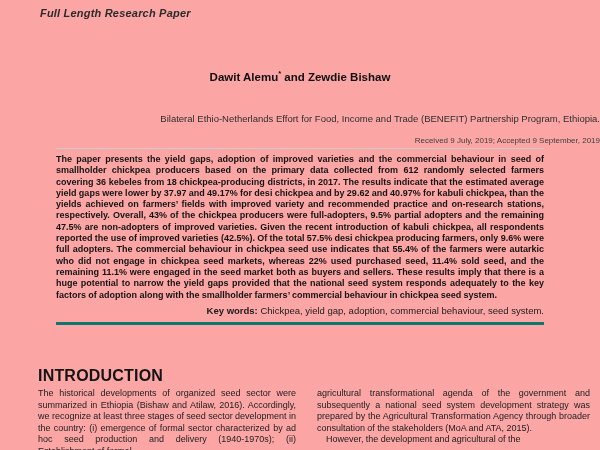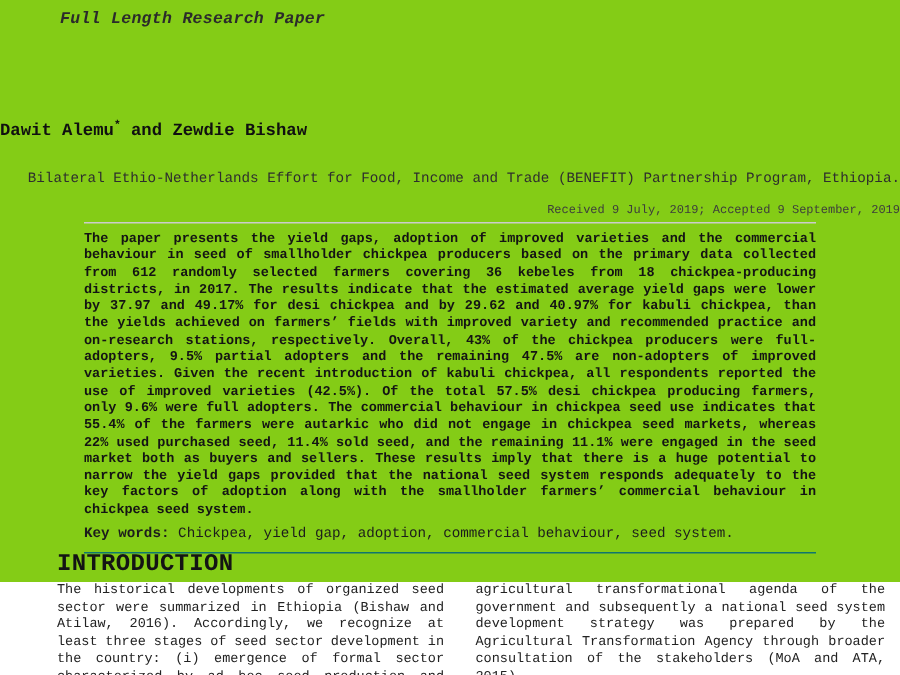--- a/index.html
+++ b/index.html
@@ -10,7 +10,7 @@
     color:#1a1a1a;
     -webkit-font-smoothing:antialiased;
   }
-  .page { position:relative; width:600px; height:388px; background:#84cc16;font-family:Liberation Mono, monospace; }
+  .page { position:relative; width:600px; height:450px; background:#fca5a5; }
 
   .kicker {
     position:absolute; left:40px; top:7px;

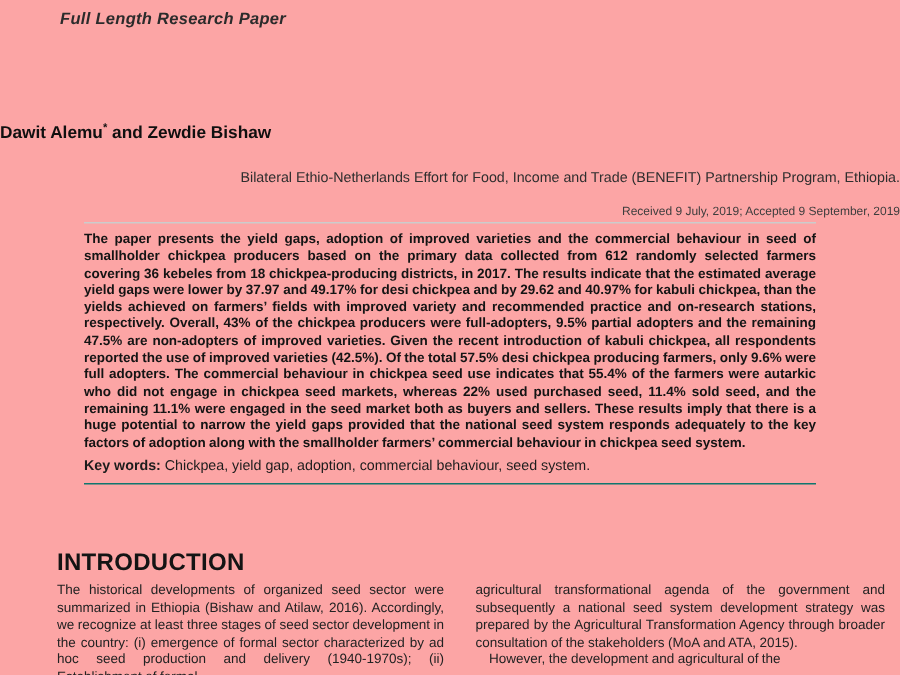--- a/index.html
+++ b/index.html
@@ -23,8 +23,8 @@
     line-height:22px; color:#0d0d0d; letter-spacing:0.1px;
   }
   .authors {
-    position:absolute; left:0; right:0; top:80px;
-    text-align:left; font-size:11.5px; font-weight:bold; color:#101010;
+    position:absolute; left:0; right:0; top:69px;
+    text-align:center; font-size:11.5px; font-weight:bold; color:#101010;
   }
   .authors sup { font-size:7.5px; vertical-align:super; }
   .affiliation {

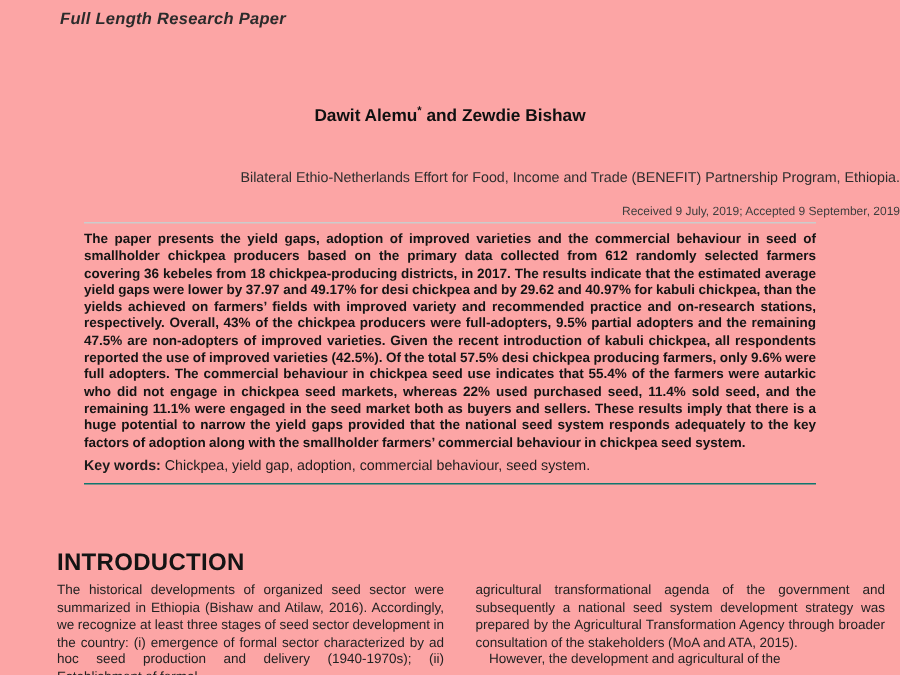--- a/index.html
+++ b/index.html
@@ -39,7 +39,7 @@
   .abstract-block {
     position:absolute; left:56px; top:148px; width:488px;
     border-top:1px solid #cccccc;
-    border-bottom:1px solid #0f766e;
+    border-bottom:3px solid #0f766e;
     padding:5px 0 6px 0;
   }
   .abstract-text {

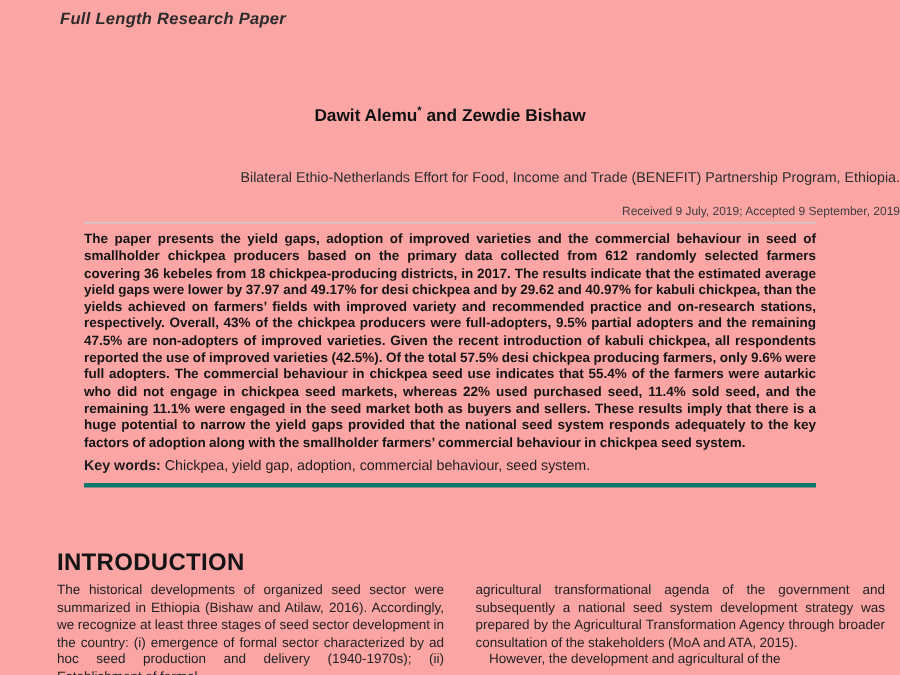--- a/index.html
+++ b/index.html
@@ -47,7 +47,7 @@
     text-align:justify; color:#141414; word-spacing:-0.2px;
   }
   .keywords {
-    margin-top:4px; font-size:9.5px; color:#1c1c1c; line-height:11.5px;
+    margin-top:4px; font-size:9.5px; color:#1c1c1c; line-height:11.5px;text-align:right;
   }
   .kw-label { font-weight:bold; }
 

